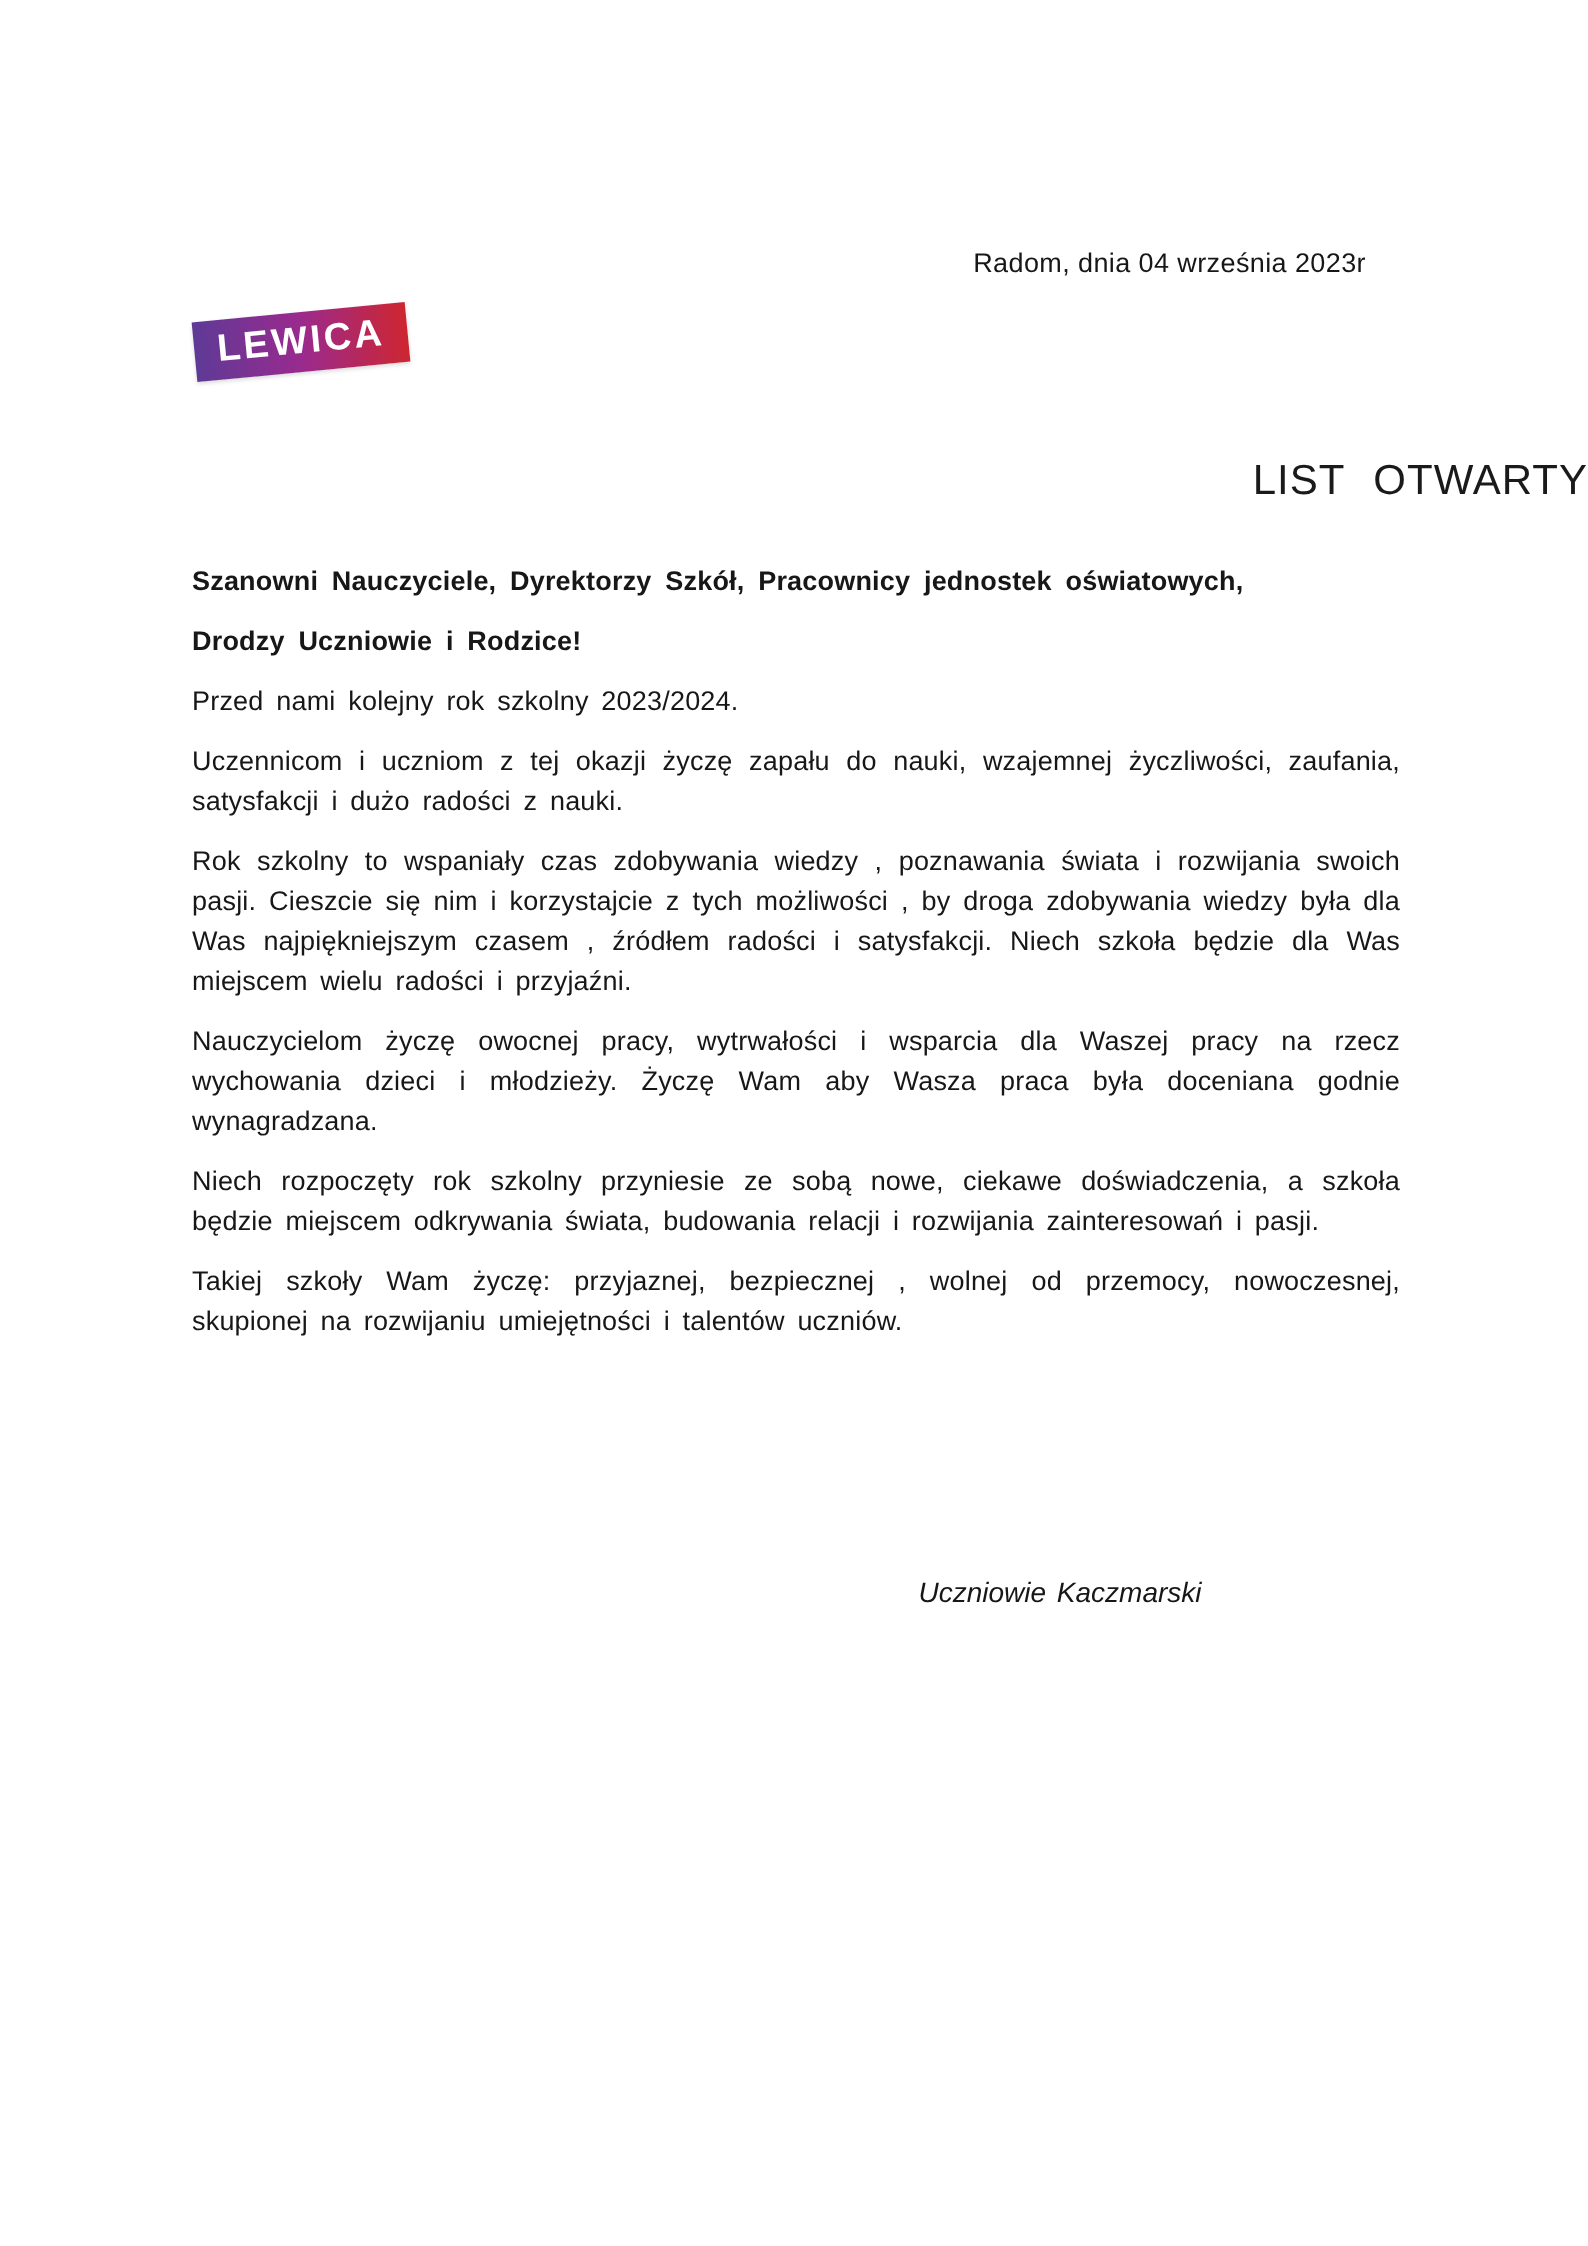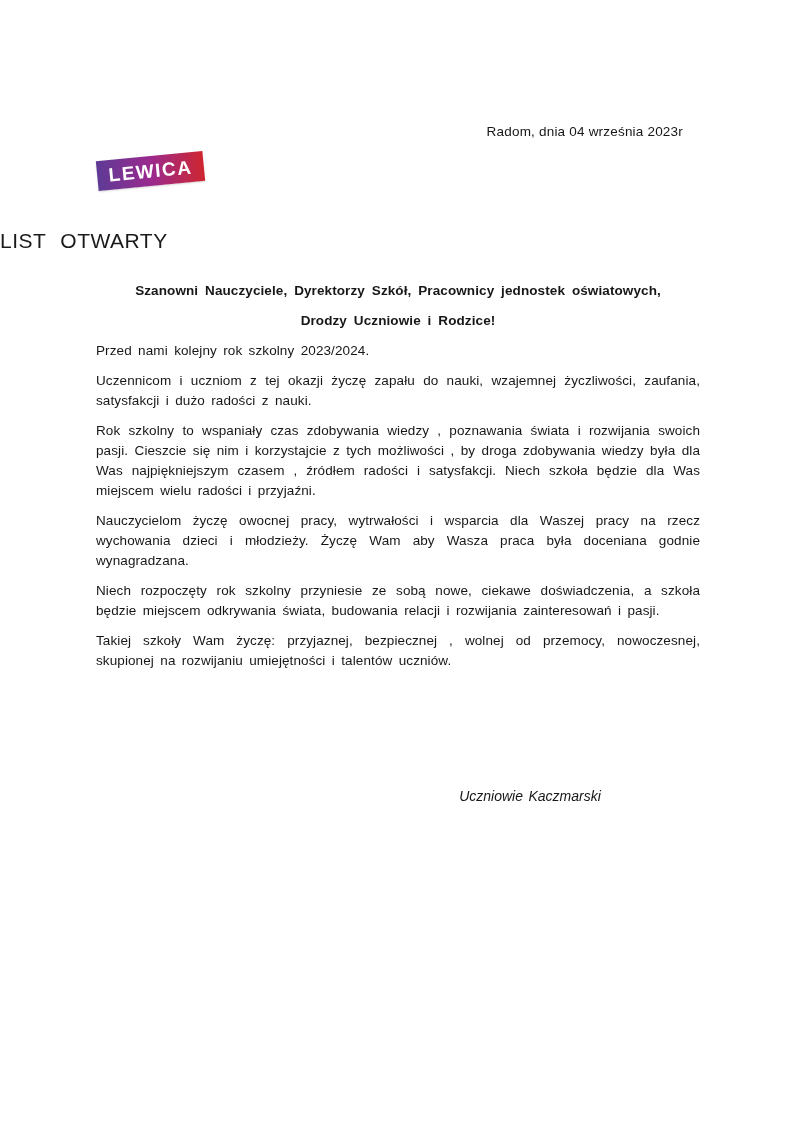--- a/index.html
+++ b/index.html
@@ -51,7 +51,7 @@
     top: 229px;
     left: 0;
     width: 100%;
-    text-align: left;
+    text-align: right;
     font-size: 21px;
     font-weight: 500;
     letter-spacing: 0.5px;

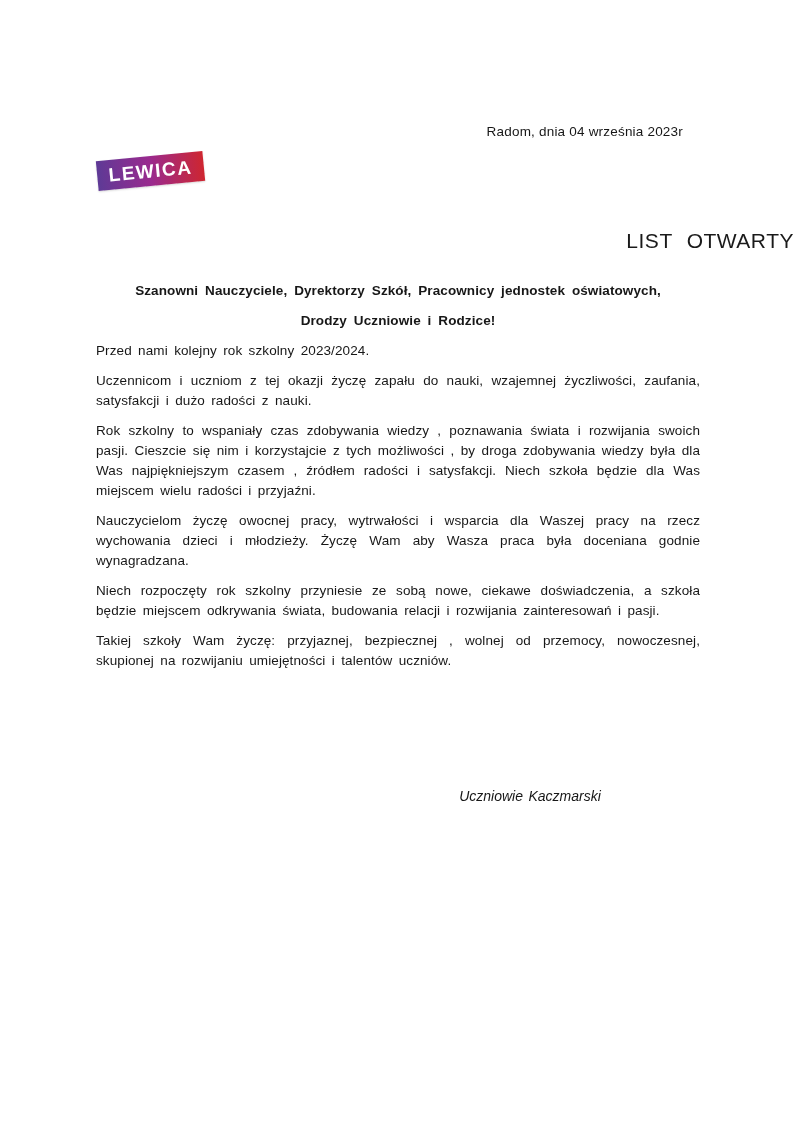--- a/index.html
+++ b/index.html
@@ -75,7 +75,7 @@
   .body-text p.salutation {
     font-weight: 700;
     word-spacing: 3px;
-    text-align: center;
+    text-align: left;
   }
   .signature {
     position: absolute;

